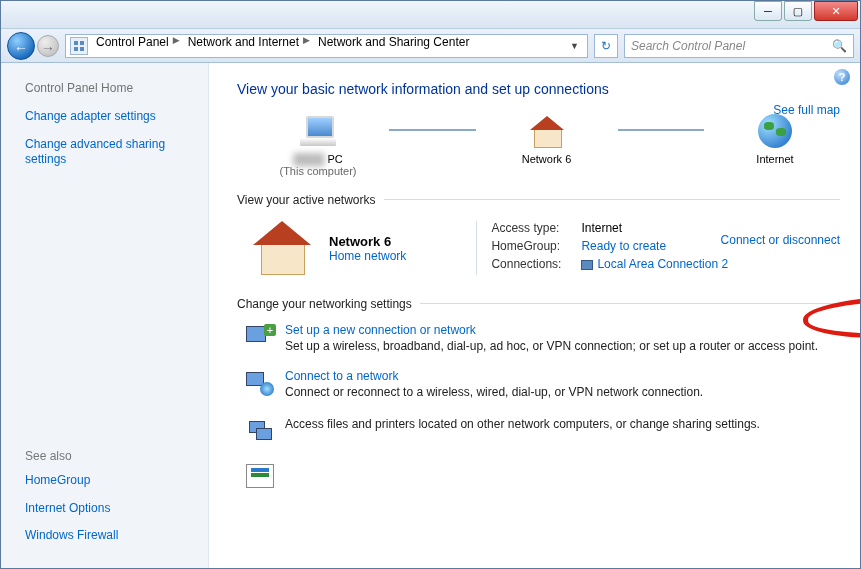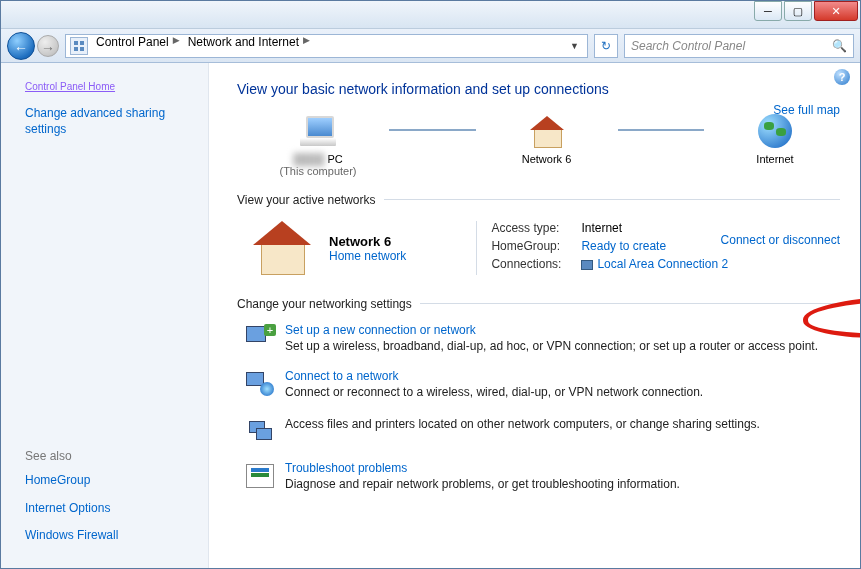--- a/index.html
+++ b/index.html
@@ -134,6 +134,9 @@
           <span>Network and Internet</span>
           <span class="sep">▶</span>
         </span>
+      <span class="crumb">
+          <span>Network and Sharing Center</span>
+        </span>
       <span class="addrdrop">▼</span>
     </div>
     <div class="refreshbtn">↻</div>

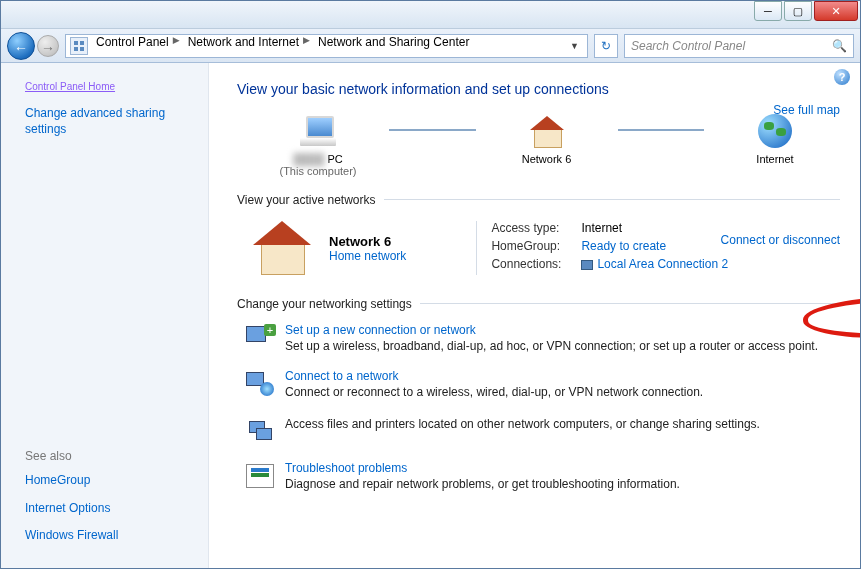--- a/index.html
+++ b/index.html
@@ -29,7 +29,7 @@
 
 .content { display: flex; height: 505px; background: #fff; }
 .sidebar { width: 208px; background: #f1f5fa; padding: 18px 16px 12px 24px; position: relative; border-right: 1px solid #e0e6ee; }
-.sidebar h4 { color: #8b5cf6; font-size: 10px; font-weight: normal; margin-bottom: 14px; text-decoration: underline; }
+.sidebar h4 { color: #737373; font-size: 12px; font-weight: normal; margin-bottom: 14px; }
 .sidebar a { display: block; color: #0066cc; text-decoration: none; font-size: 12px; margin-bottom: 12px; line-height: 1.3; }
 .seealso { position: absolute; bottom: 12px; left: 24px; right: 16px; }
 .seealso .hdr { color: #777; margin-bottom: 10px; }

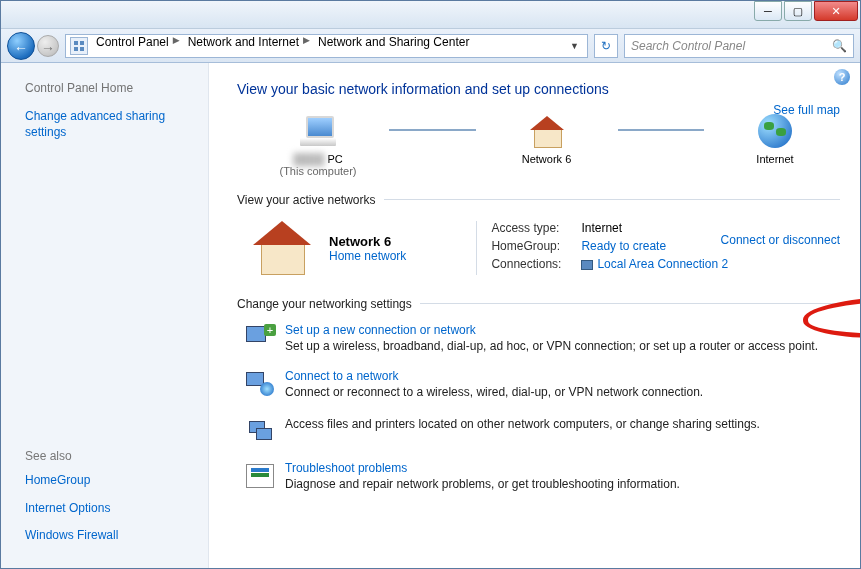--- a/index.html
+++ b/index.html
@@ -149,6 +149,7 @@
   <div class="content">
     <div class="sidebar">
       <h4>Control Panel Home</h4>
+      <a>Change adapter settings</a>
       <a>Change advanced sharing settings</a>
       <div class="seealso">
         <div class="hdr">See also</div>

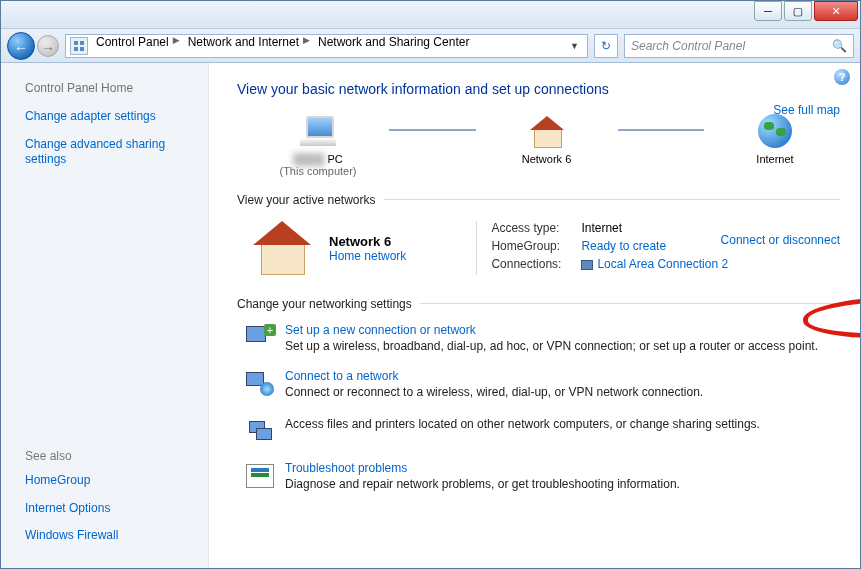--- a/index.html
+++ b/index.html
@@ -248,7 +248,6 @@
           <div class="taskicon">
               <div class="ti4"></div>
             </div>
-          <div class="taskbody"><a>Troubleshoot problems</a><div class="desc">Diagnose and repair network problems, or get troubleshooting information.</div></div>
         </div>
       </div>
 

